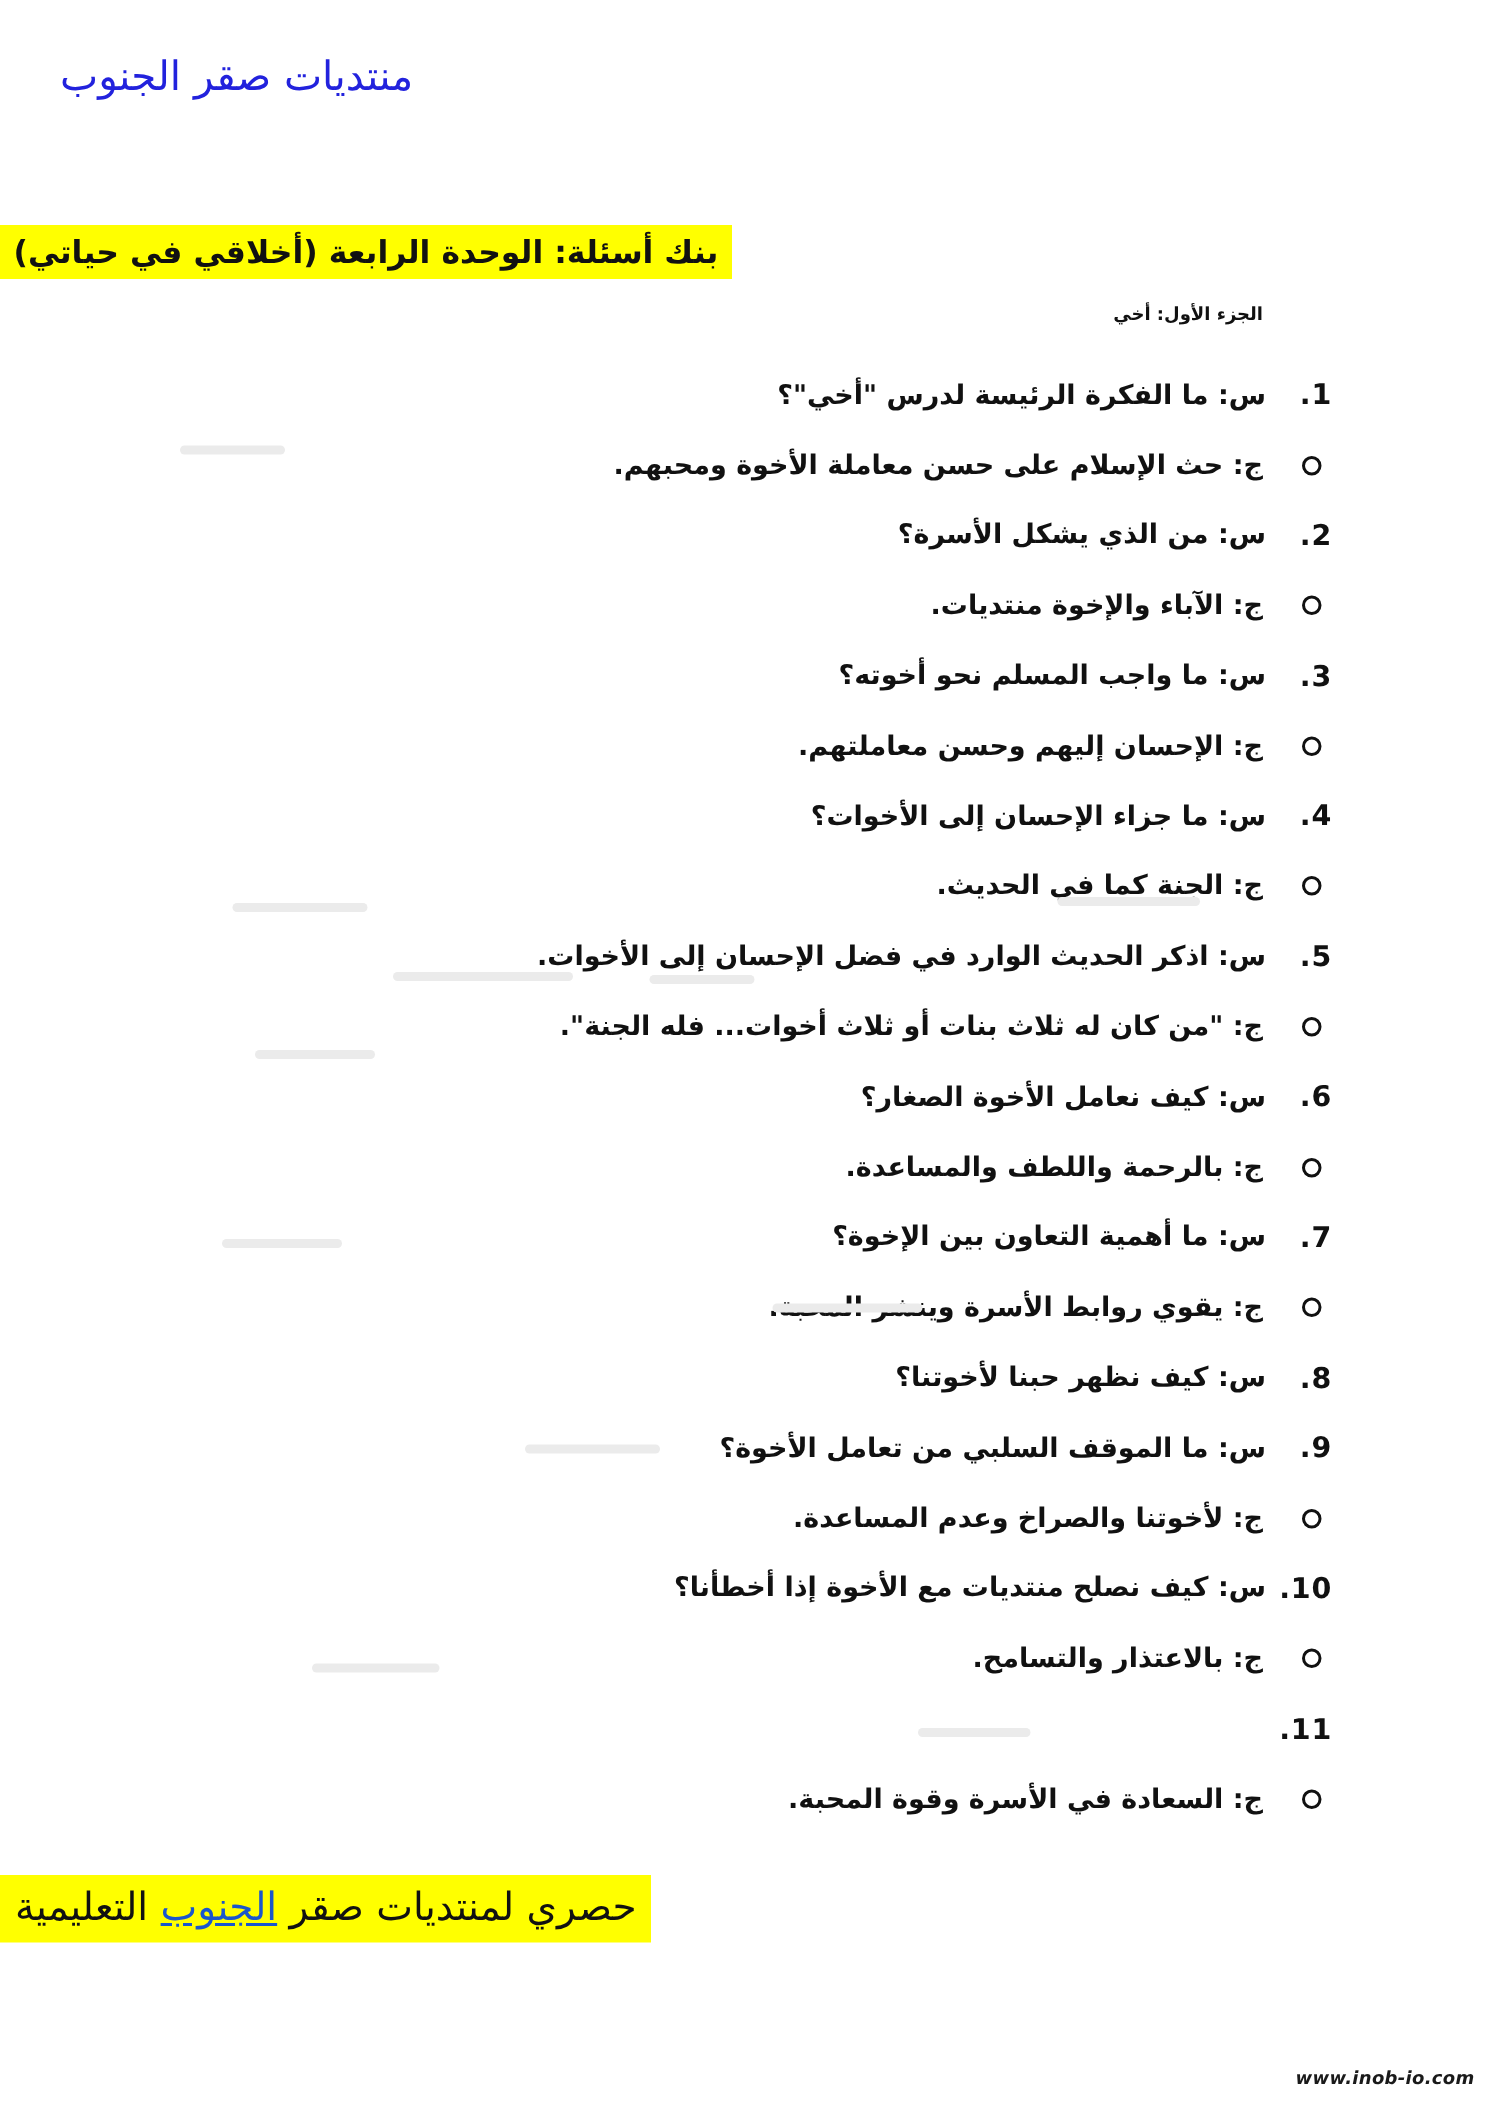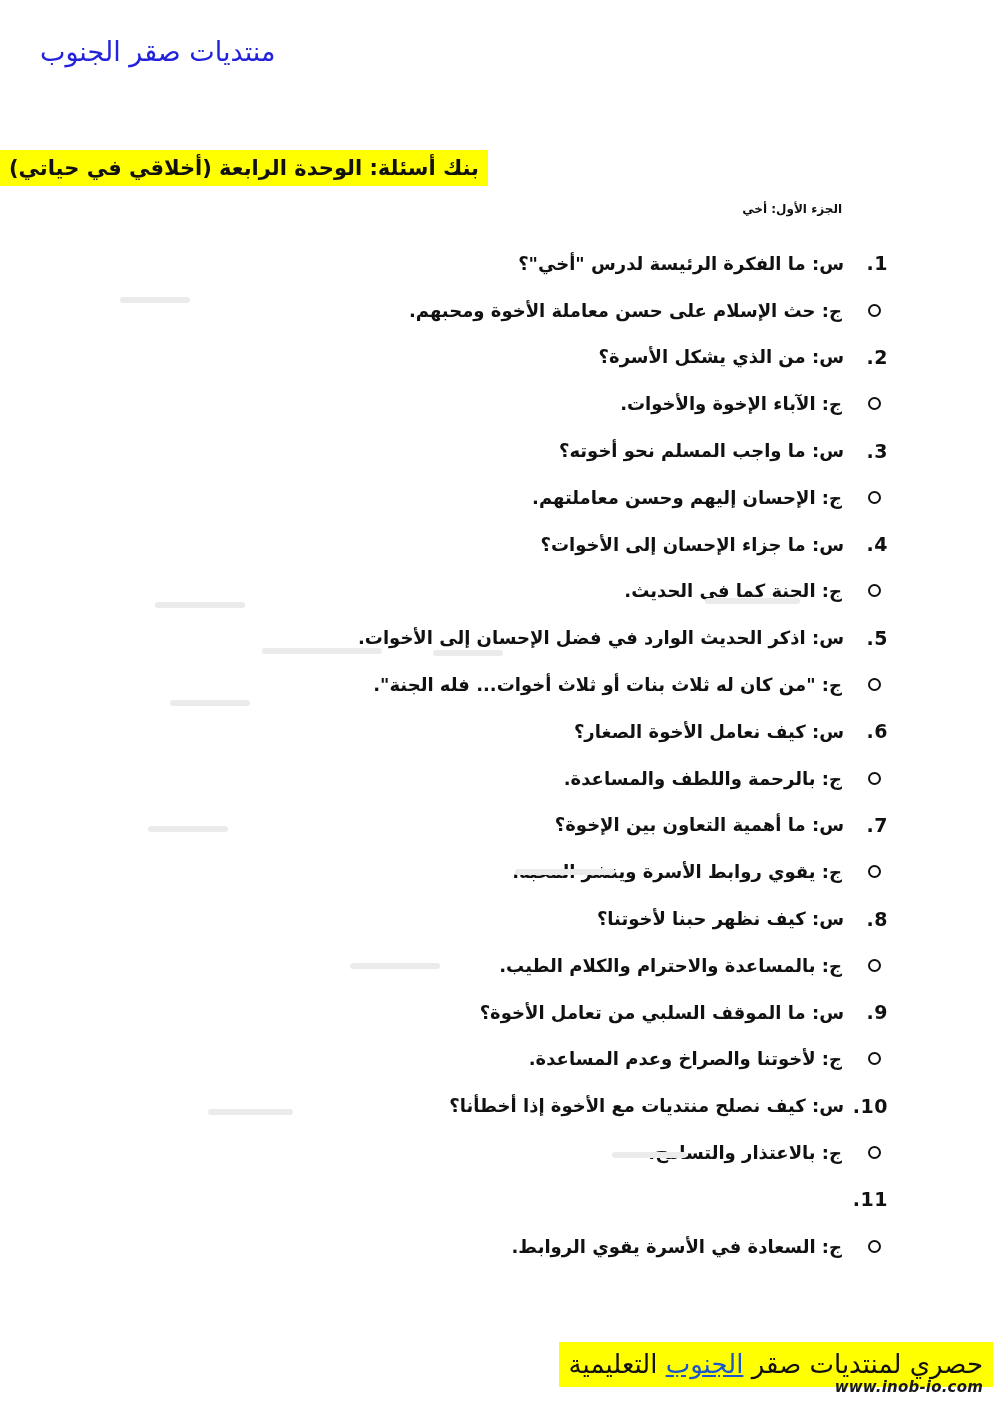--- a/index.html
+++ b/index.html
@@ -128,7 +128,7 @@
       <span class="marker">
         <span class="bullet-circle"></span>
       </span>
-      <span class="qtext">ج: الآباء الإخوة والأخوات.</span>
+      <span class="qtext">ج: الآباء والإخوة منتديات.</span>
     </div>
 
     <div class="row q-row">

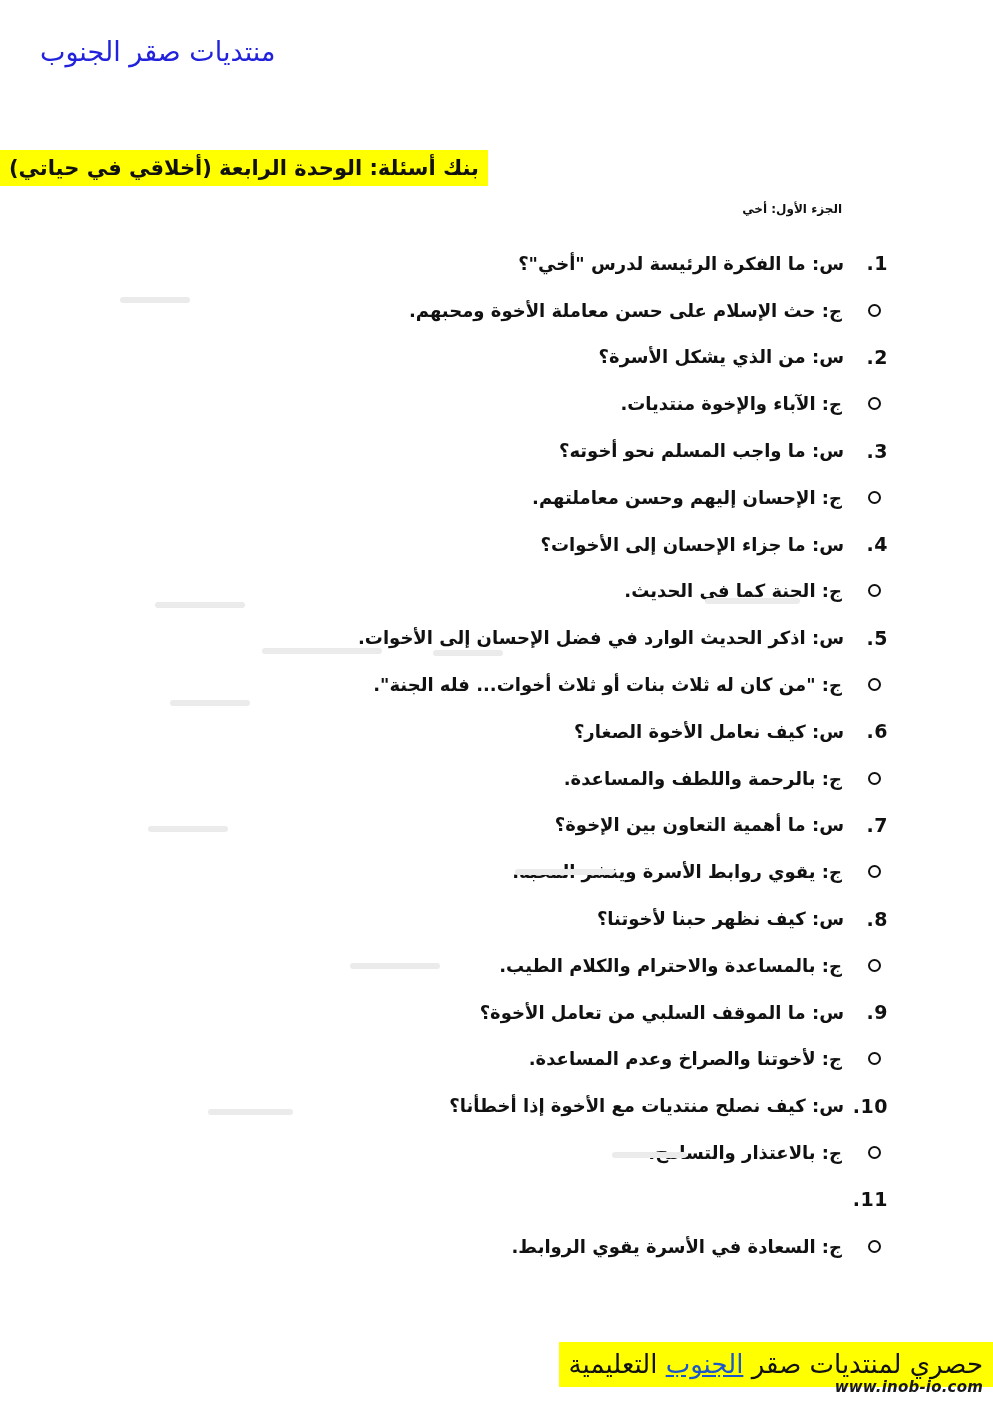--- a/index.html
+++ b/index.html
@@ -202,12 +202,6 @@
       </span>
       <span class="qtext">س: كيف نظهر حبنا لأخوتنا؟</span>
     </div>
-    <div class="row a-row">
-      <span class="marker">
-        <span class="bullet-circle"></span>
-      </span>
-      <span class="qtext">ج: بالمساعدة والاحترام والكلام الطيب.</span>
-    </div>
 
     <div class="row q-row">
       <span class="marker">

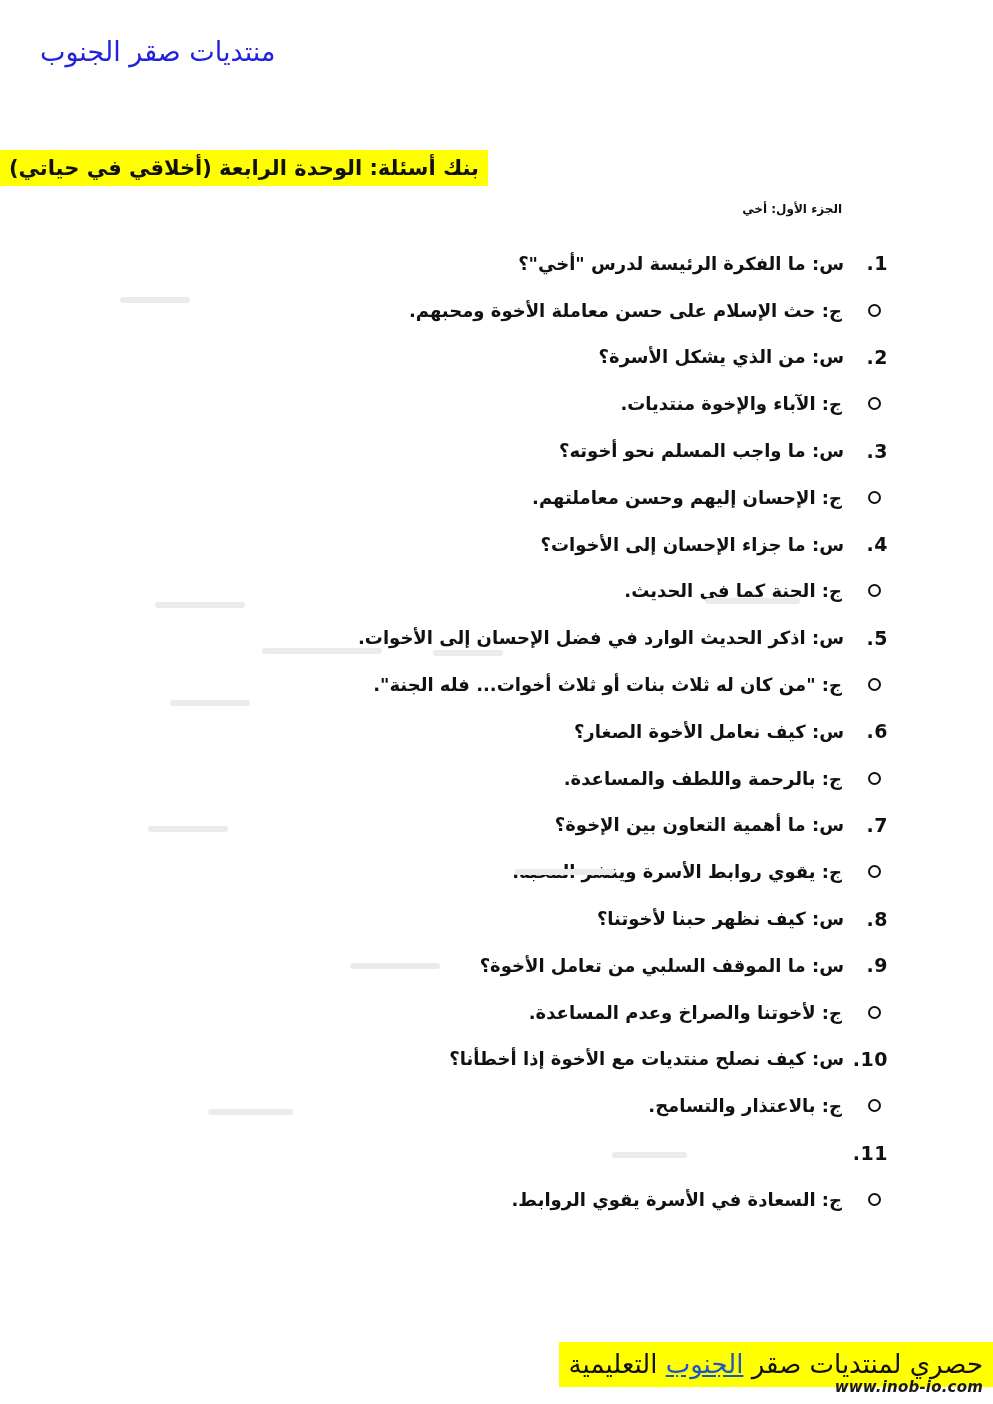--- a/index.html
+++ b/index.html
@@ -238,7 +238,7 @@
       <span class="marker">
         <span class="bullet-circle"></span>
       </span>
-      <span class="qtext">ج: السعادة في الأسرة يقوي الروابط.</span>
+      <span class="qtext">ج: السعادة في الأسرة وقوة المحبة.</span>
     </div>
   </div>
 

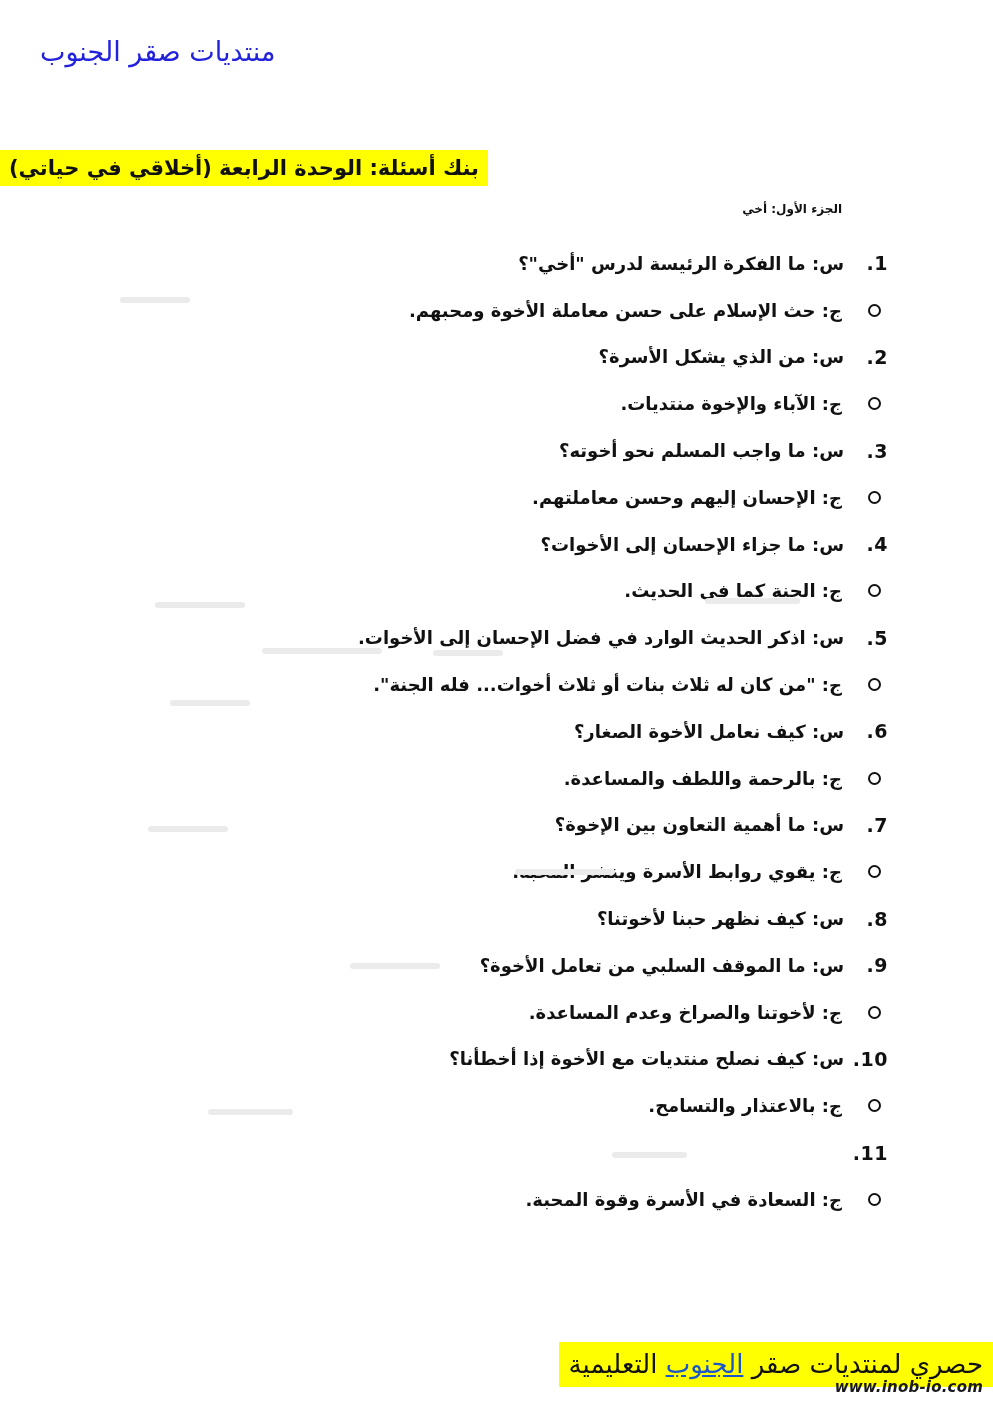--- a/index.html
+++ b/index.html
@@ -71,7 +71,7 @@
   }
   .a-row .qtext{margin-right:2px;}
   
-  .footer{position:absolute;top:1342px;left:0;width:100%;text-align:right;}
+  .footer{position:absolute;top:1250px;left:0;width:100%;text-align:left;}
   .footer .hl{font-weight:normal;font-size:26px;padding:5px 10px;}
   .footer a{
     color:var(--link-blue,#1a56cc);

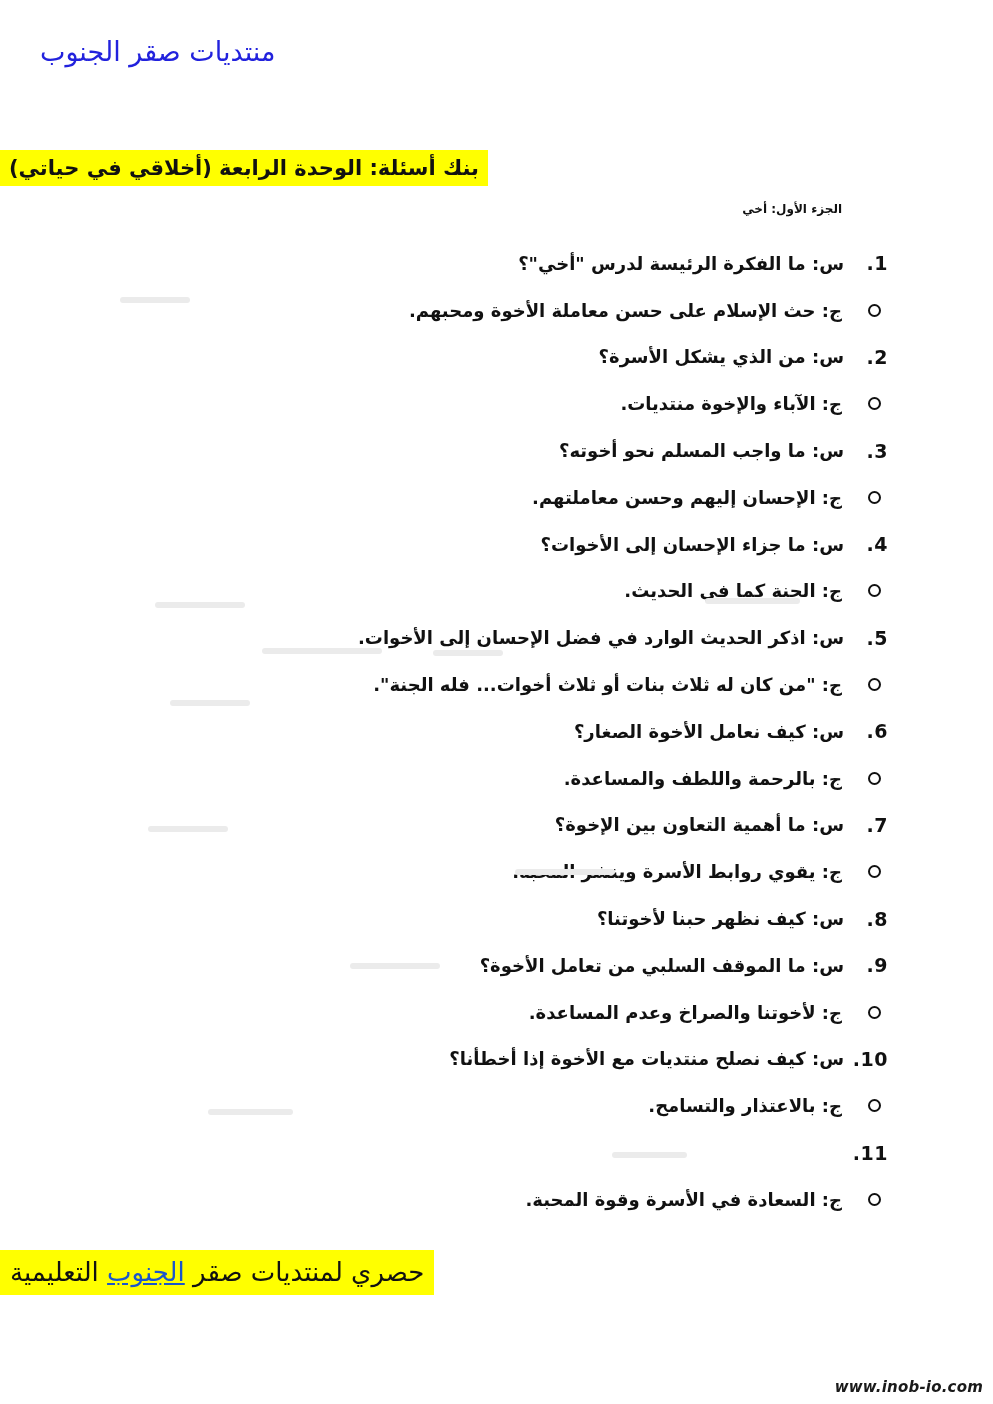--- a/index.html
+++ b/index.html
@@ -80,7 +80,7 @@
   }
   .watermark{
     position:absolute;top:1378px;right:10px;
-    font-size:15px;font-weight:bold;font-style:italic;
+    font-size:12px;font-weight:bold;font-style:italic;
     color:#1a1a1a;
     direction:ltr;
     letter-spacing:0.2px;

